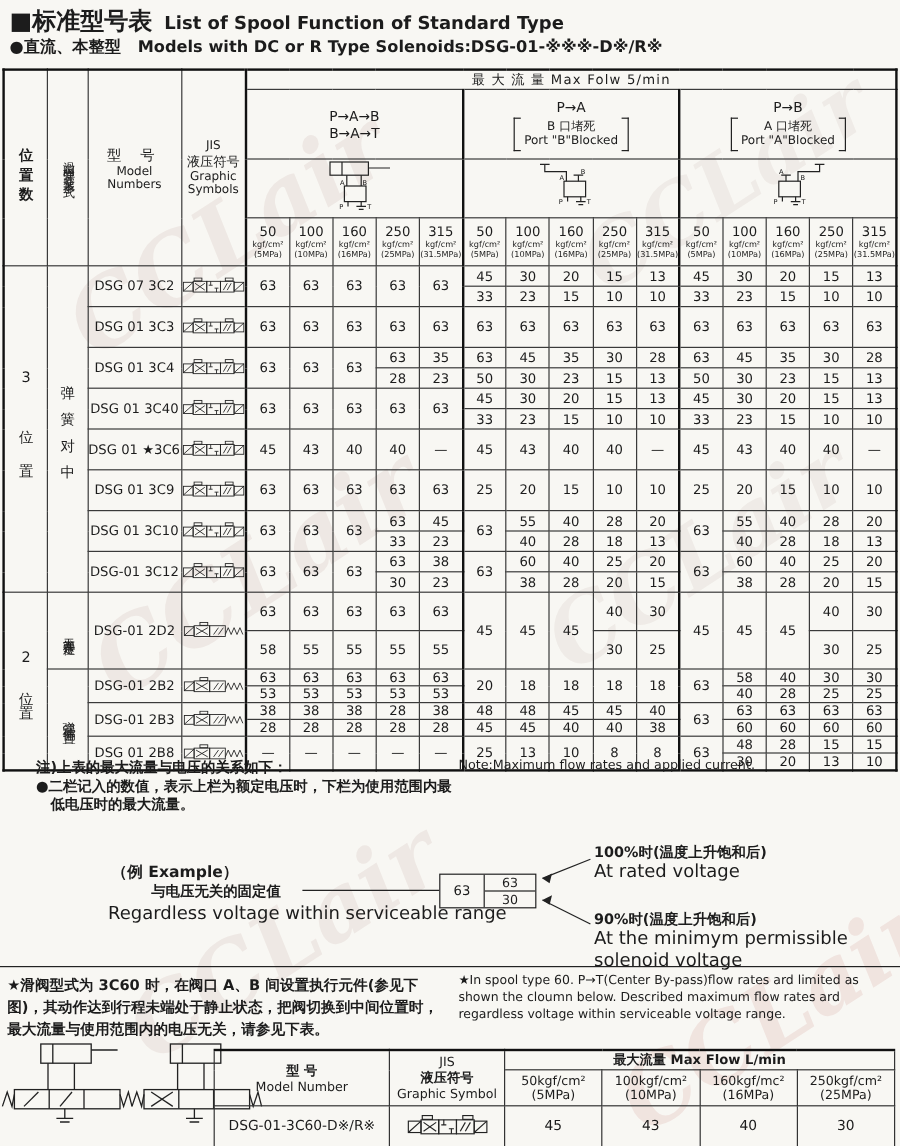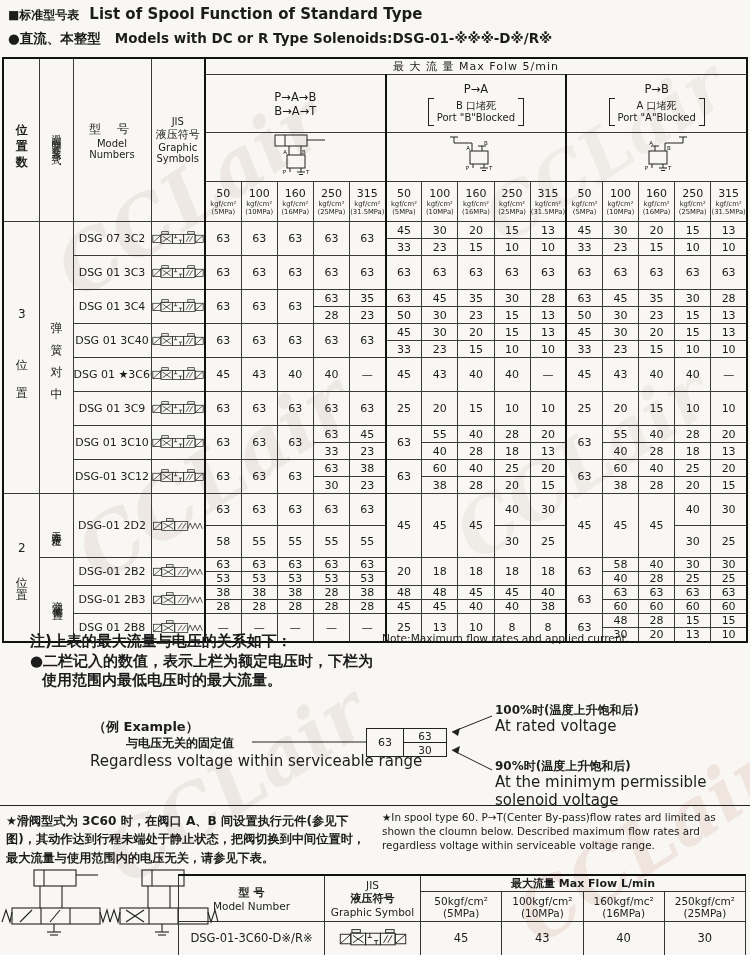--- a/index.html
+++ b/index.html
@@ -8,7 +8,7 @@
   .wm{position:absolute;font-family:"DejaVu Serif","Liberation Serif",serif;font-style:italic;
       font-weight:bold;transform:rotate(-33deg);color:rgba(160,110,100,.10);pointer-events:none}
   .hdr{position:absolute;left:8px;font-weight:bold;white-space:nowrap}
-  .hdr .zh{font-size:12px;margin-right:10px}
+  .hdr .zh{font-size:20px;margin-right:10px}
   .hdr .en{font-size:15px}
   .hdr2 .zh{font-size:13.5px;margin-right:14px}
   .hdr2 .en{font-size:13.5px}

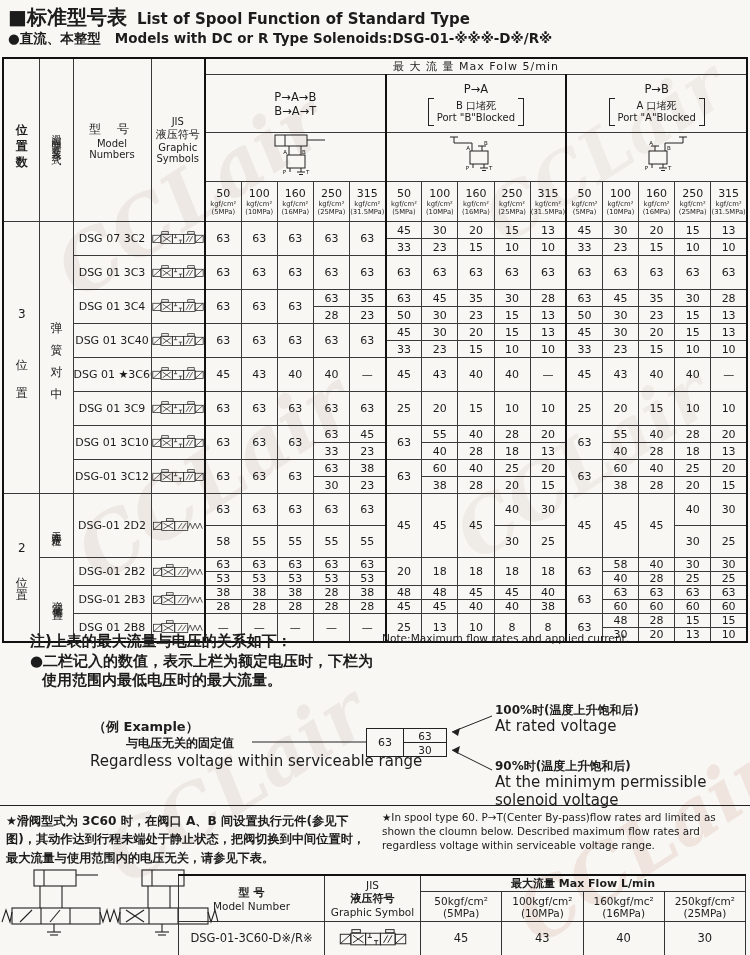--- a/index.html
+++ b/index.html
@@ -42,7 +42,7 @@
   .model{font-size:9.5px;white-space:nowrap}
   .symc svg{display:block;margin:0 auto}
   .abs{position:absolute}
-  .notezh{font-size:15px;line-height:1.3;font-weight:bold}
+  .notezh{font-size:12px;line-height:1.3;font-weight:bold}
   .noteen{font-size:10.6px;line-height:1.32}
   .noteen .bullet,.notezh .bullet{display:block;padding-left:12px;text-indent:-12px}
   .exlabel{font-size:13px;font-weight:bold}

